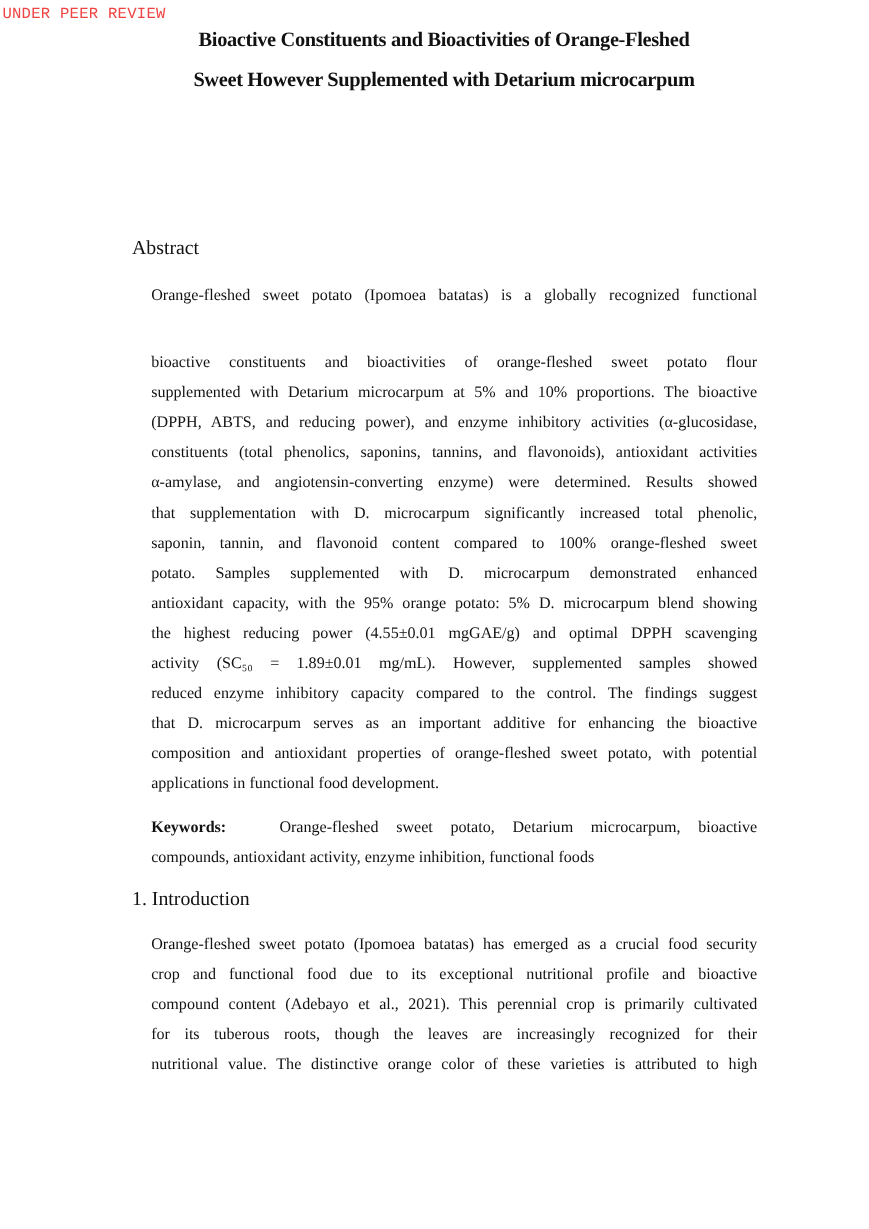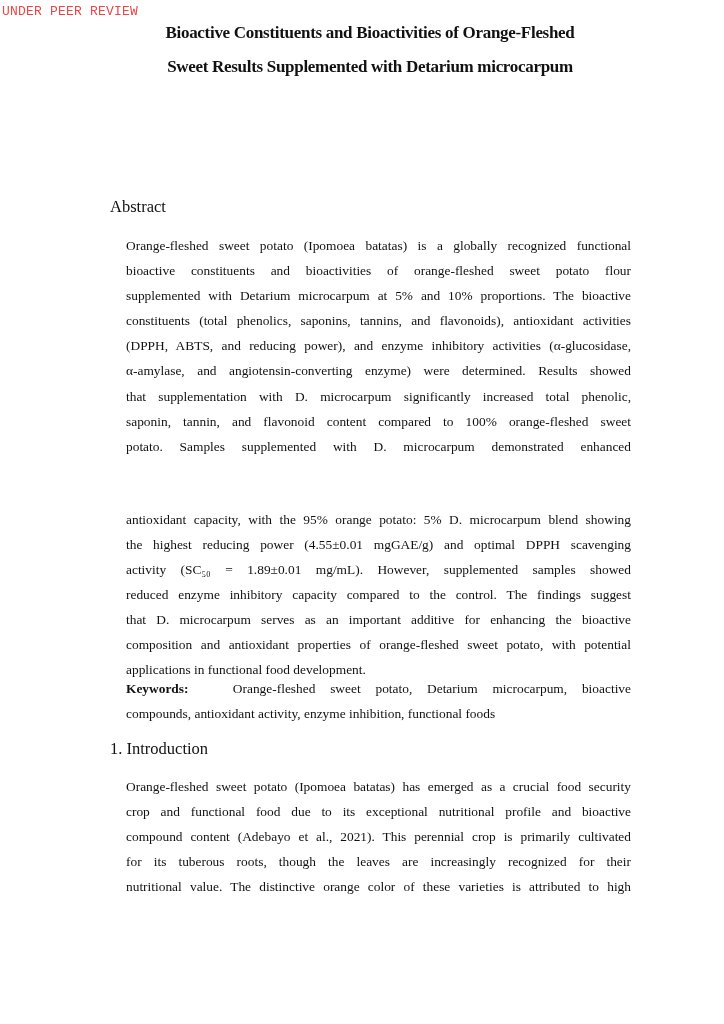--- a/index.html
+++ b/index.html
@@ -78,7 +78,7 @@
 
 <div class="title">
   <span>Bioactive Constituents and Bioactivities of Orange-Fleshed</span>
-  <span>Sweet Results Supplemented with Detarium microcarpum</span>
+  <span>Sweet However Supplemented with Detarium microcarpum</span>
 </div>
 
 <div class="content">

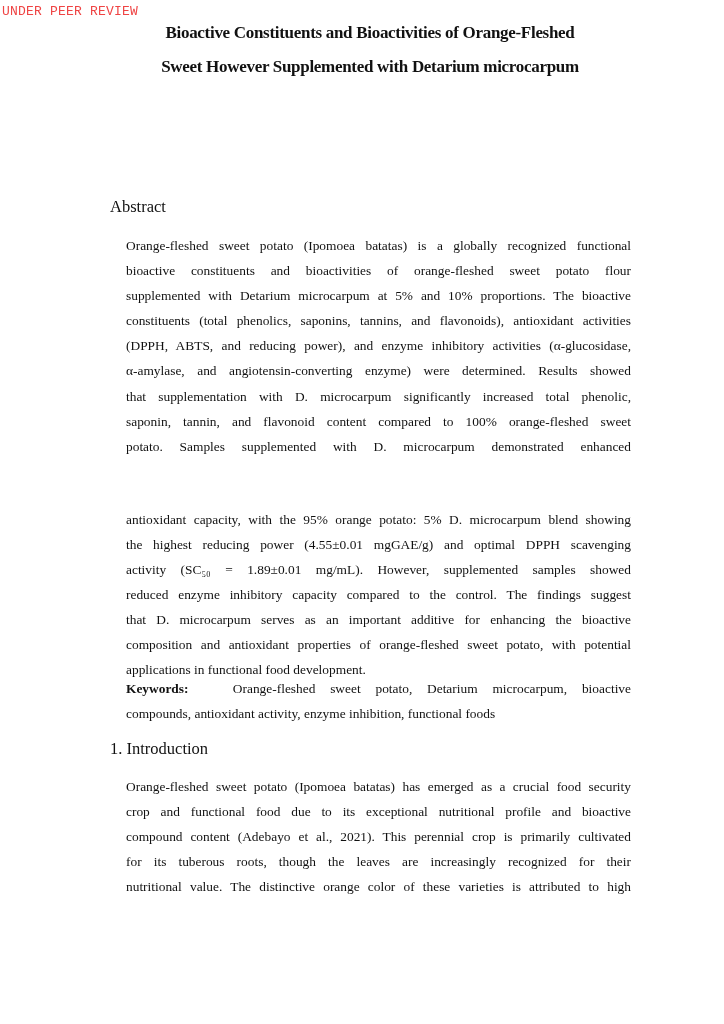--- a/index.html
+++ b/index.html
@@ -87,7 +87,7 @@
 
   <div class="para" style="top:233px;">
     <span class="line" style="white-space: normal;">Orange-fleshed sweet potato (Ipomoea batatas) is a globally recognized functional</span>
-    <span class="line" style="white-space: normal;">bioactive constituents and bioactivities of orange-fleshed sweet potato flour</span>
+    <span class="line" style="white-space: normal; margin-top: 31px;">bioactive constituents and bioactivities of orange-fleshed sweet potato flour</span>
     <span class="line" style="white-space: normal;">supplemented with Detarium microcarpum at 5% and 10% proportions. The bioactive</span>
     <span class="line" style="white-space: normal;">constituents (total phenolics, saponins, tannins, and flavonoids), antioxidant activities</span>
     <span class="line" style="white-space: normal;">(DPPH, ABTS, and reducing power), and enzyme inhibitory activities (α-glucosidase,</span>

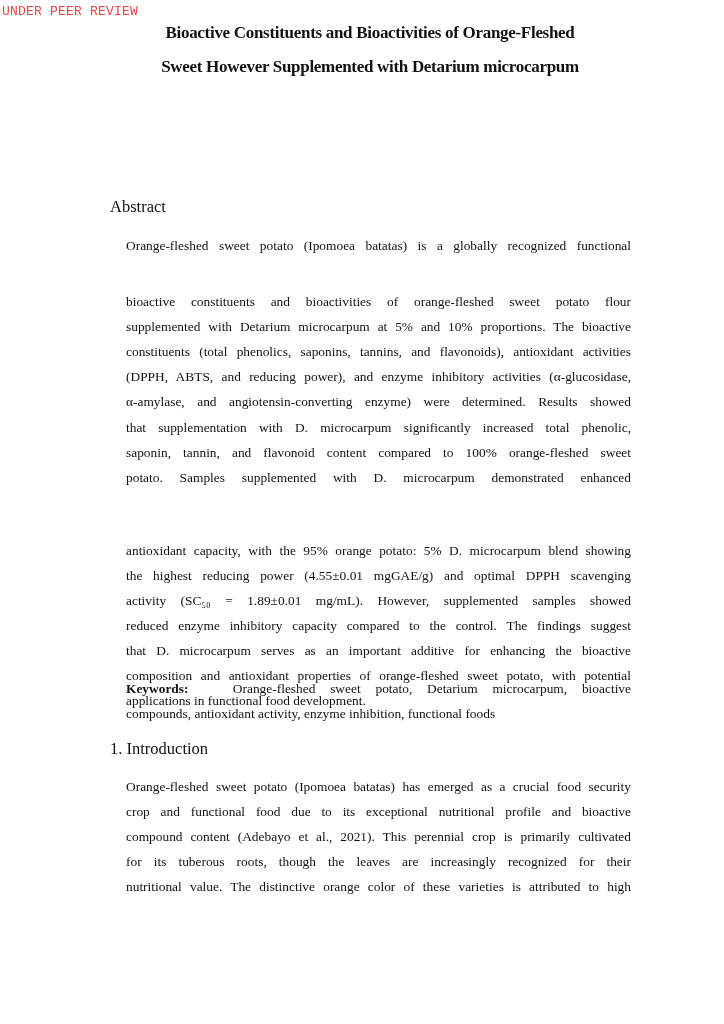--- a/index.html
+++ b/index.html
@@ -89,8 +89,8 @@
     <span class="line" style="white-space: normal;">Orange-fleshed sweet potato (Ipomoea batatas) is a globally recognized functional</span>
     <span class="line" style="white-space: normal; margin-top: 31px;">bioactive constituents and bioactivities of orange-fleshed sweet potato flour</span>
     <span class="line" style="white-space: normal;">supplemented with Detarium microcarpum at 5% and 10% proportions. The bioactive</span>
+    <span class="line" style="white-space: normal;">(DPPH, ABTS, and reducing power), and enzyme inhibitory activities (α-glucosidase,</span>
     <span class="line" style="white-space: normal;">constituents (total phenolics, saponins, tannins, and flavonoids), antioxidant activities</span>
-    <span class="line" style="white-space: normal;">(DPPH, ABTS, and reducing power), and enzyme inhibitory activities (α-glucosidase,</span>
     <span class="line" style="white-space: normal;">α-amylase, and angiotensin-converting enzyme) were determined. Results showed</span>
     <span class="line" style="white-space: normal;">that supplementation with D. microcarpum significantly increased total phenolic,</span>
     <span class="line" style="white-space: normal;">saponin, tannin, and flavonoid content compared to 100% orange-fleshed sweet</span>

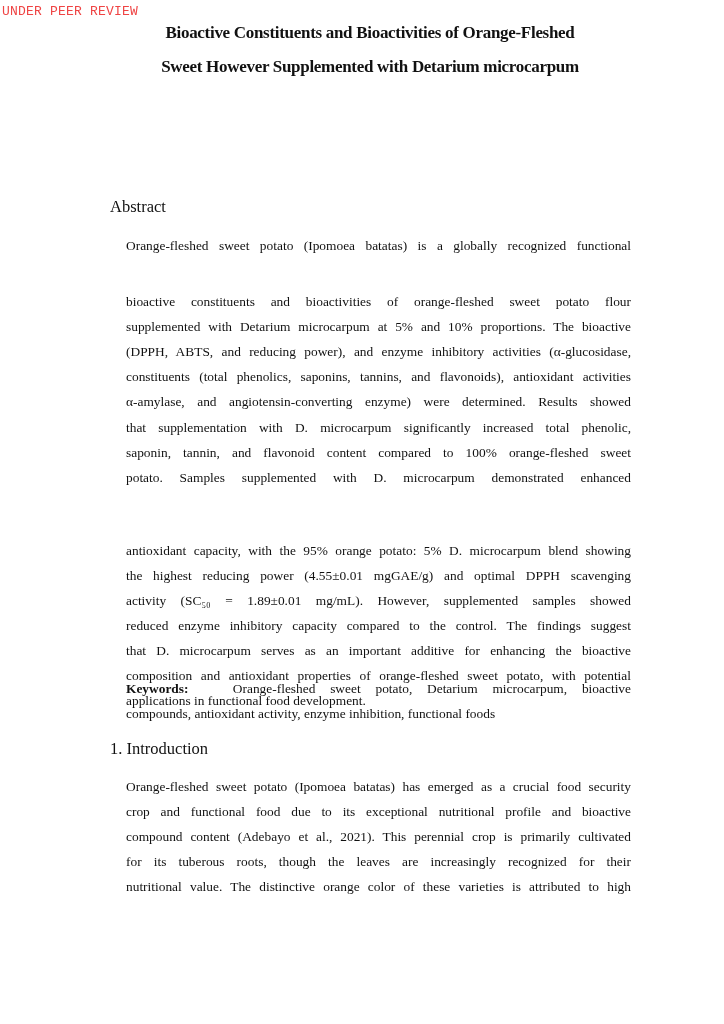--- a/index.html
+++ b/index.html
@@ -95,7 +95,7 @@
     <span class="line" style="white-space: normal;">that supplementation with D. microcarpum significantly increased total phenolic,</span>
     <span class="line" style="white-space: normal;">saponin, tannin, and flavonoid content compared to 100% orange-fleshed sweet</span>
     <span class="line" style="white-space: normal;">potato. Samples supplemented with D. microcarpum demonstrated enhanced</span>
-    <span class="line" style="white-space: normal; margin-top: 48px;">antioxidant capacity, with the 95% orange potato: 5% D. microcarpum blend showing</span>
+    <span class="line" style="white-space: normal;">antioxidant capacity, with the 95% orange potato: 5% D. microcarpum blend showing</span>
     <span class="line" style="white-space: normal;">the highest reducing power (4.55±0.01 mgGAE/g) and optimal DPPH scavenging</span>
     <span class="line" style="white-space: normal;">activity (SC₅₀ = 1.89±0.01 mg/mL). However, supplemented samples showed</span>
     <span class="line" style="white-space: normal;">reduced enzyme inhibitory capacity compared to the control. The findings suggest</span>

